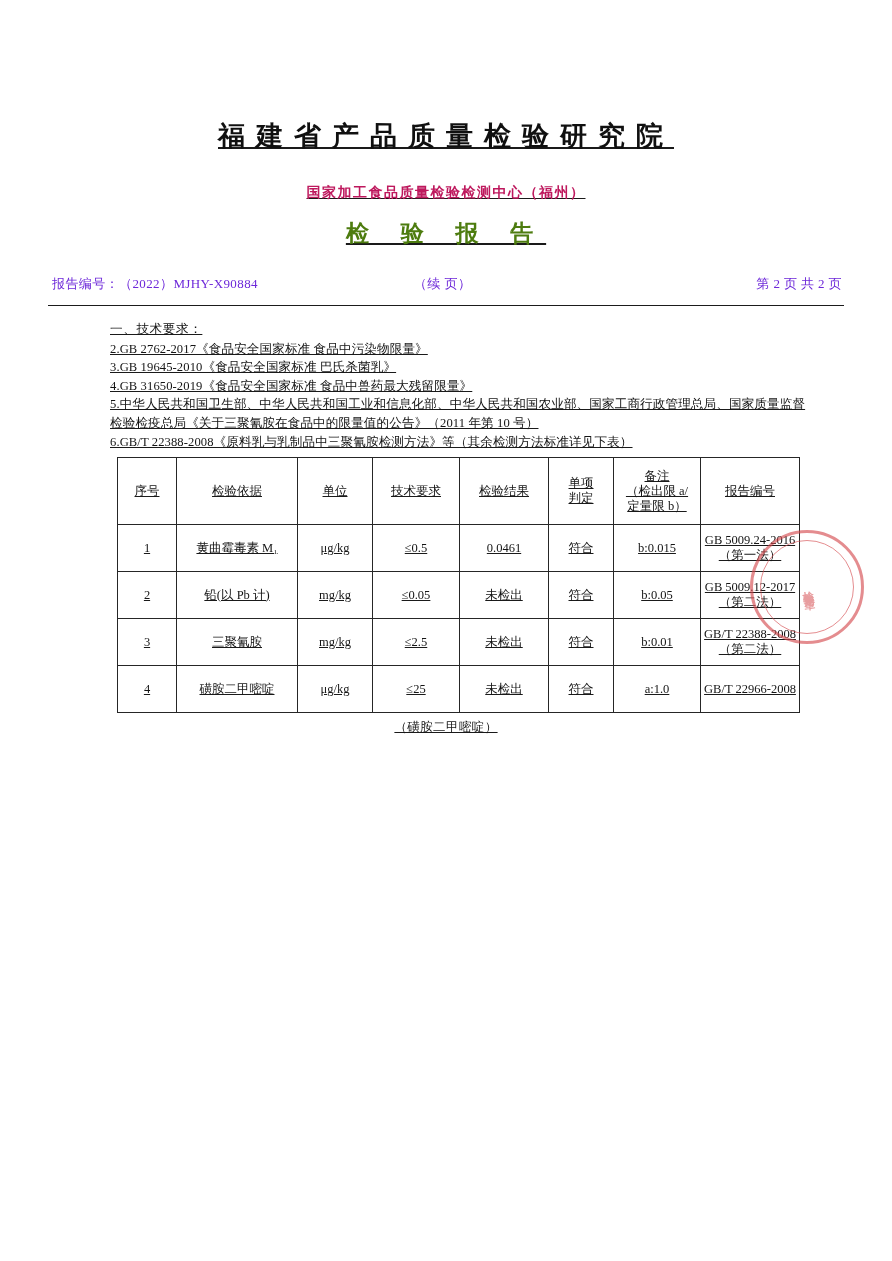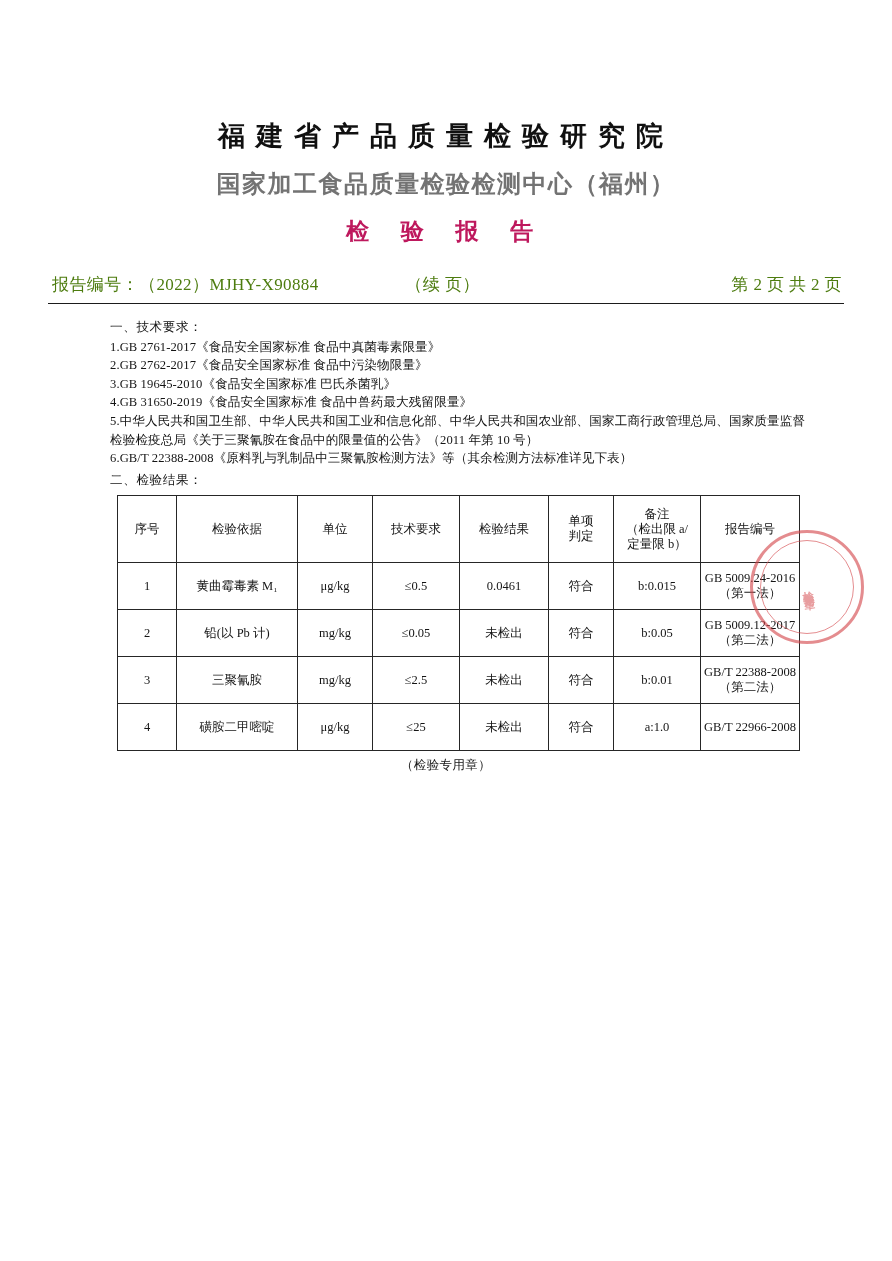--- a/index.html
+++ b/index.html
@@ -20,6 +20,7 @@
     width: 892px;
     height: 1261px;
     box-sizing: border-box;
+    text-decoration: underline;
   }
   
   .title-block {

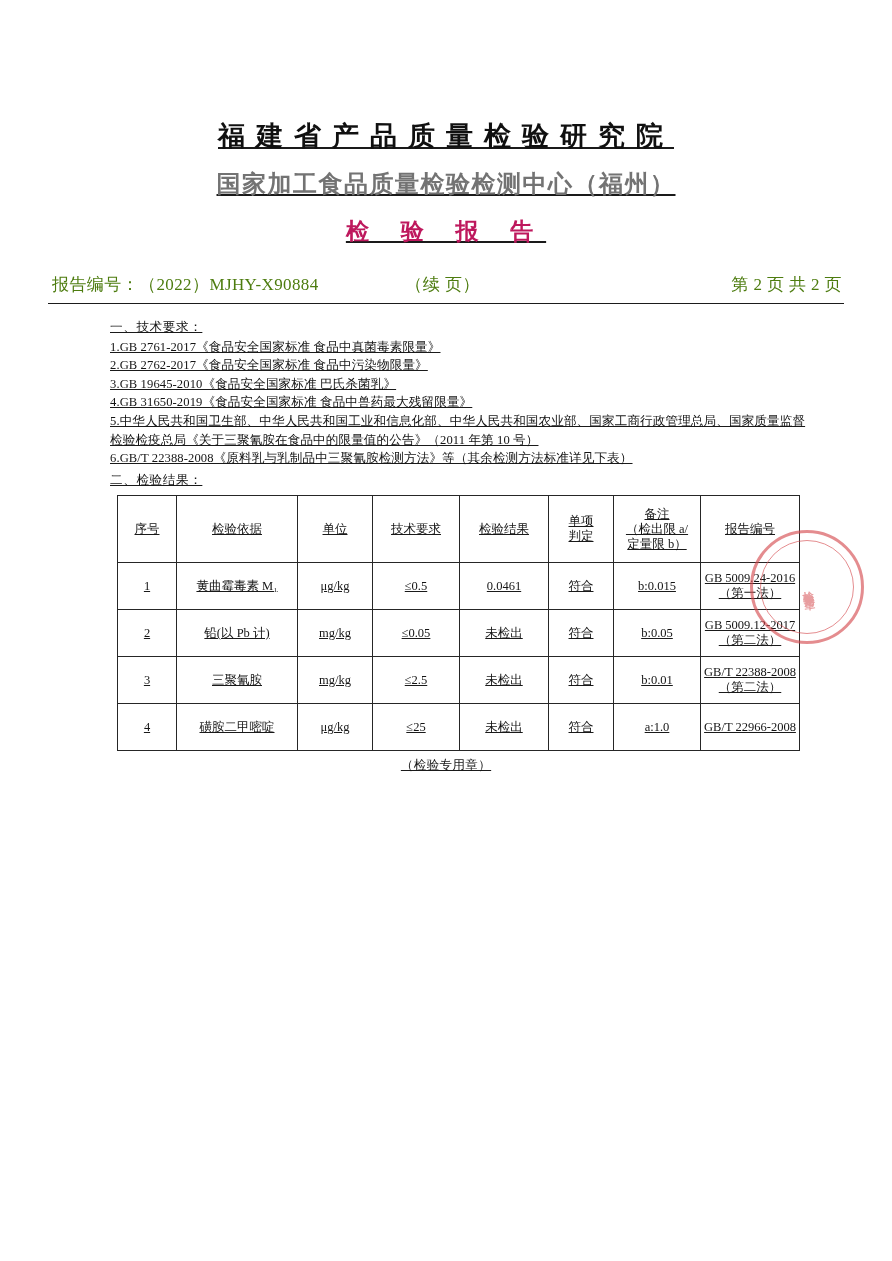--- a/index.html
+++ b/index.html
@@ -35,11 +35,11 @@
     font-family: "Liberation Serif", "DejaVu Serif", serif;
   }
   .center-title {
-    font-size: 24px;
+    font-size: 14px;
     font-weight: bold;
     letter-spacing: 1.5px;
-    margin-top: 14px;
-    color: #737373;
+    margin-top: 30px;
+    color: #be185d;
   }
   .report-title {
     font-size: 23px;

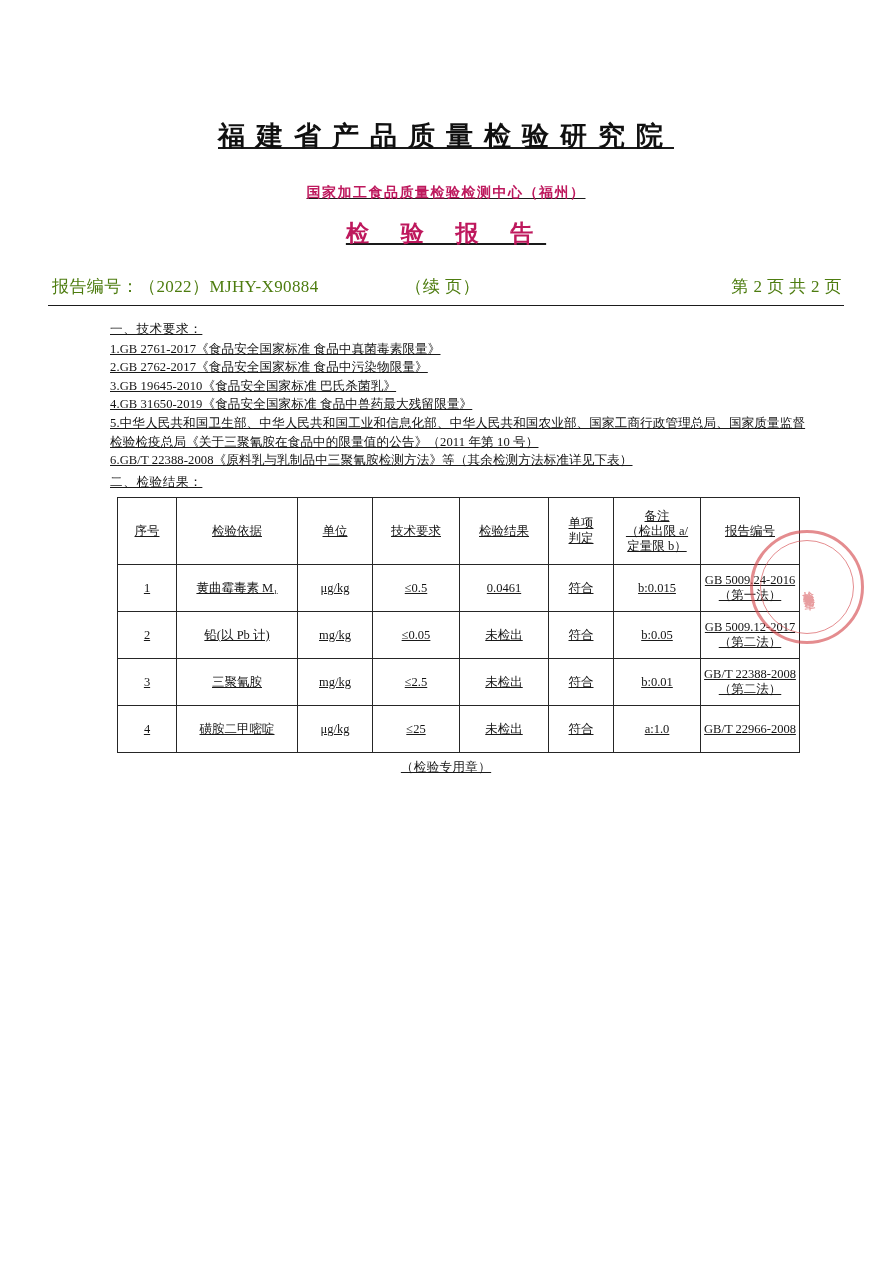--- a/index.html
+++ b/index.html
@@ -46,7 +46,7 @@
     font-weight: bold;
     letter-spacing: 13px;
     margin-top: 16px;
-    color: #be185d;
+    color: #4d7c0f;
   }
   
   .meta-row {

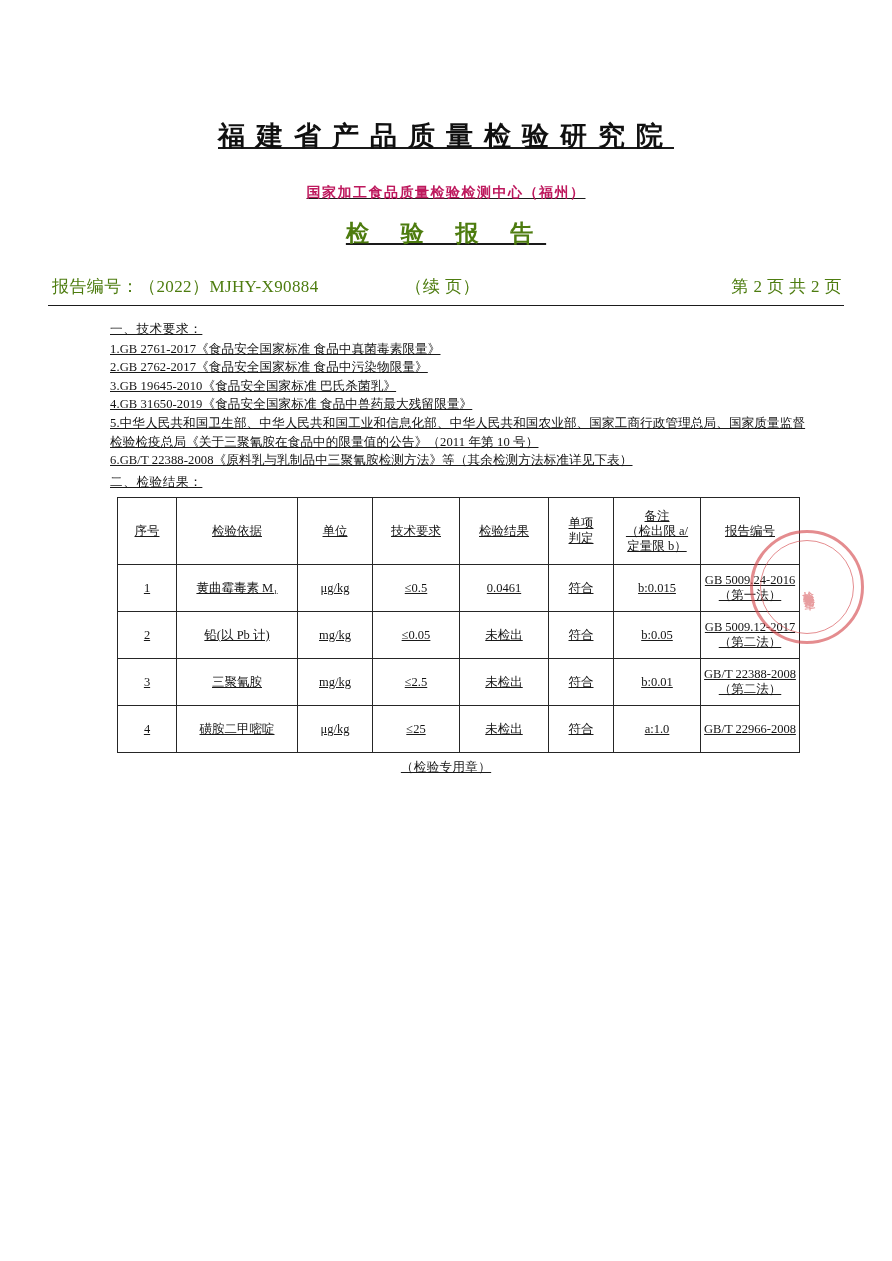--- a/index.html
+++ b/index.html
@@ -53,8 +53,8 @@
     position: relative;
     margin-top: 26px;
     height: 24px;
-    font-size: 17px;
-    color: #4d7c0f;
+    font-size: 13px;
+    color: #6d28d9;
     padding-left: 28px;
   }
   .meta-left {

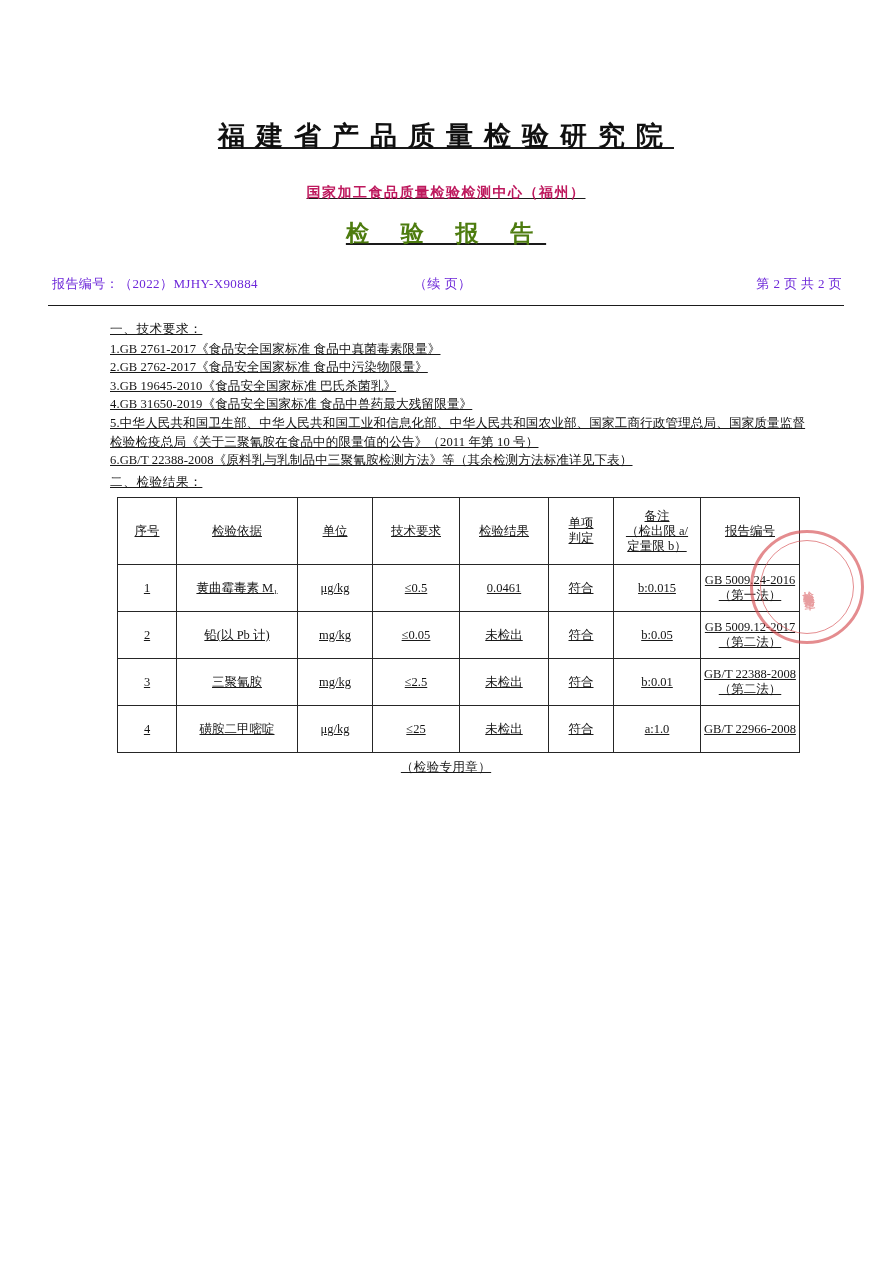--- a/index.html
+++ b/index.html
@@ -211,7 +211,6 @@
 
   <div class="body-block">
     <div class="sec-head">一、技术要求：</div>
-    <div class="ref-line">1.GB 2761-2017《食品安全国家标准  食品中真菌毒素限量》</div>
     <div class="ref-line">2.GB 2762-2017《食品安全国家标准  食品中污染物限量》</div>
     <div class="ref-line">3.GB 19645-2010《食品安全国家标准  巴氏杀菌乳》</div>
     <div class="ref-line">4.GB 31650-2019《食品安全国家标准  食品中兽药最大残留限量》</div>

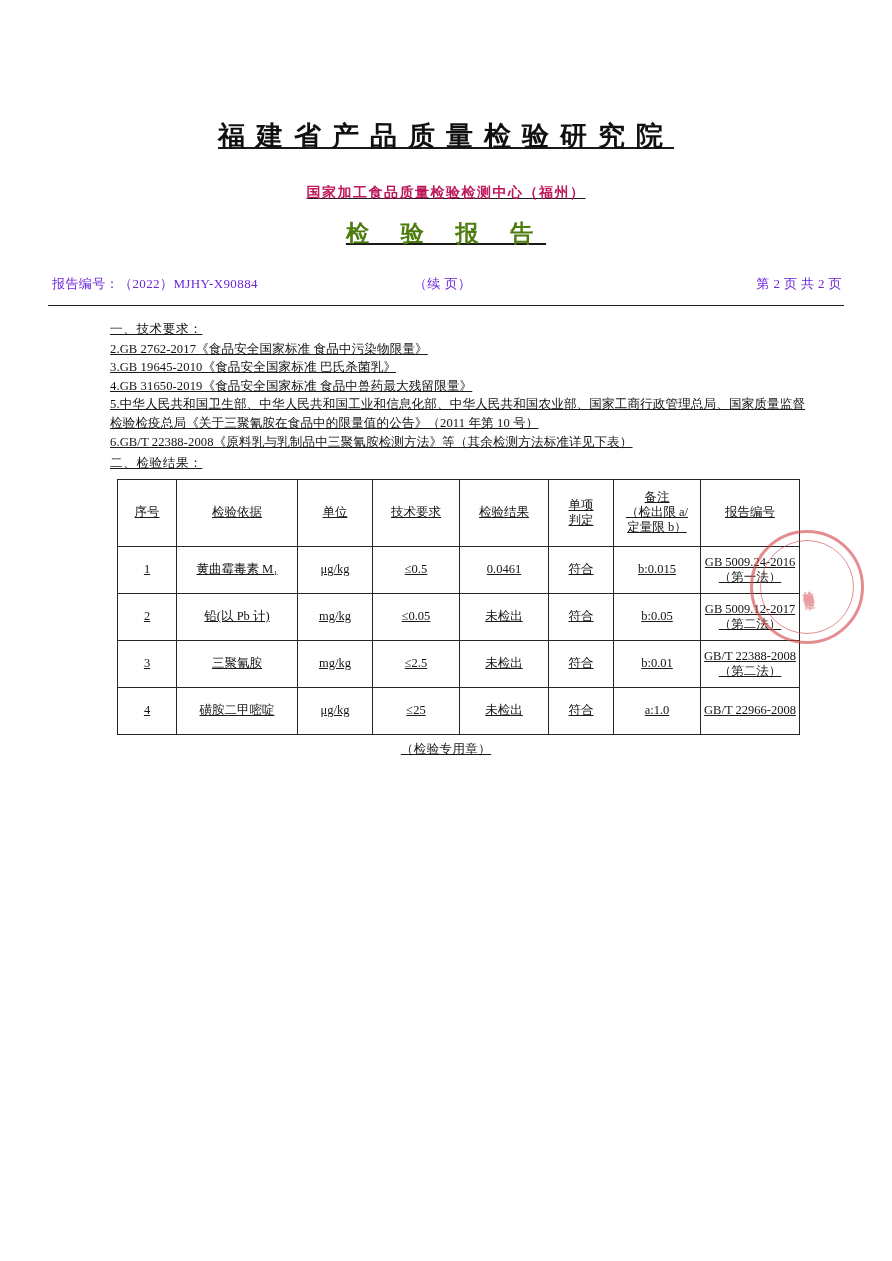--- a/index.html
+++ b/index.html
@@ -216,7 +216,6 @@
     <div class="ref-line">4.GB 31650-2019《食品安全国家标准  食品中兽药最大残留限量》</div>
     <div class="ref-line">5.中华人民共和国卫生部、中华人民共和国工业和信息化部、中华人民共和国农业部、国家工商行政管理总局、国家质量监督检验检疫总局《关于三聚氰胺在食品中的限量值的公告》（2011 年第 10 号）</div>
     <div class="ref-line">6.GB/T 22388-2008《原料乳与乳制品中三聚氰胺检测方法》等（其余检测方法标准详见下表）</div>
-    <div class="sec-head2">二、检验结果：</div>
   </div>
 
   <div class="table-wrap">

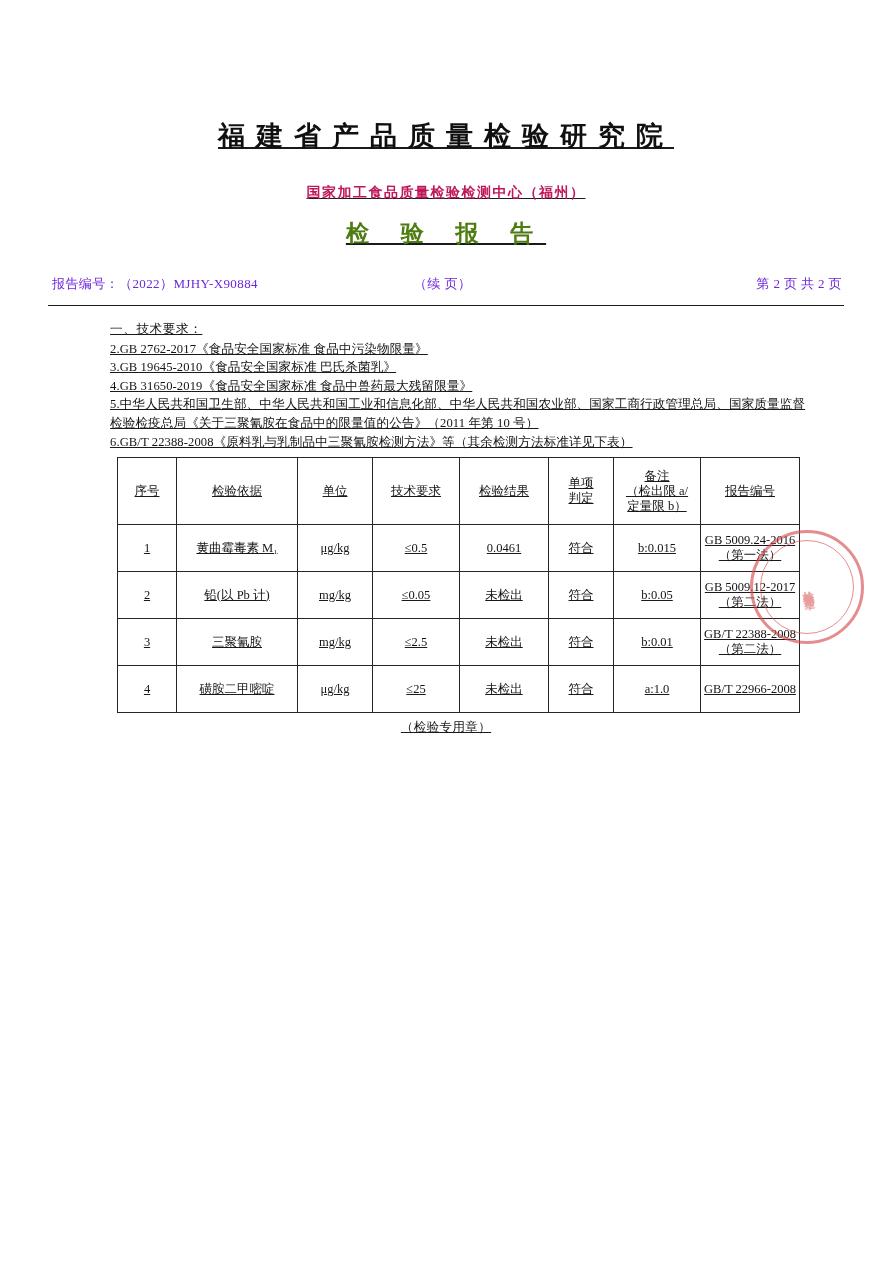--- a/index.html
+++ b/index.html
@@ -294,7 +294,7 @@
         </tr>
       </tbody>
     </table>
-    <div class="end-note">（检验专用章）</div>
+    <div class="end-note">（磺胺二甲嘧啶）</div>
   </div>
 
   <div class="seal">

